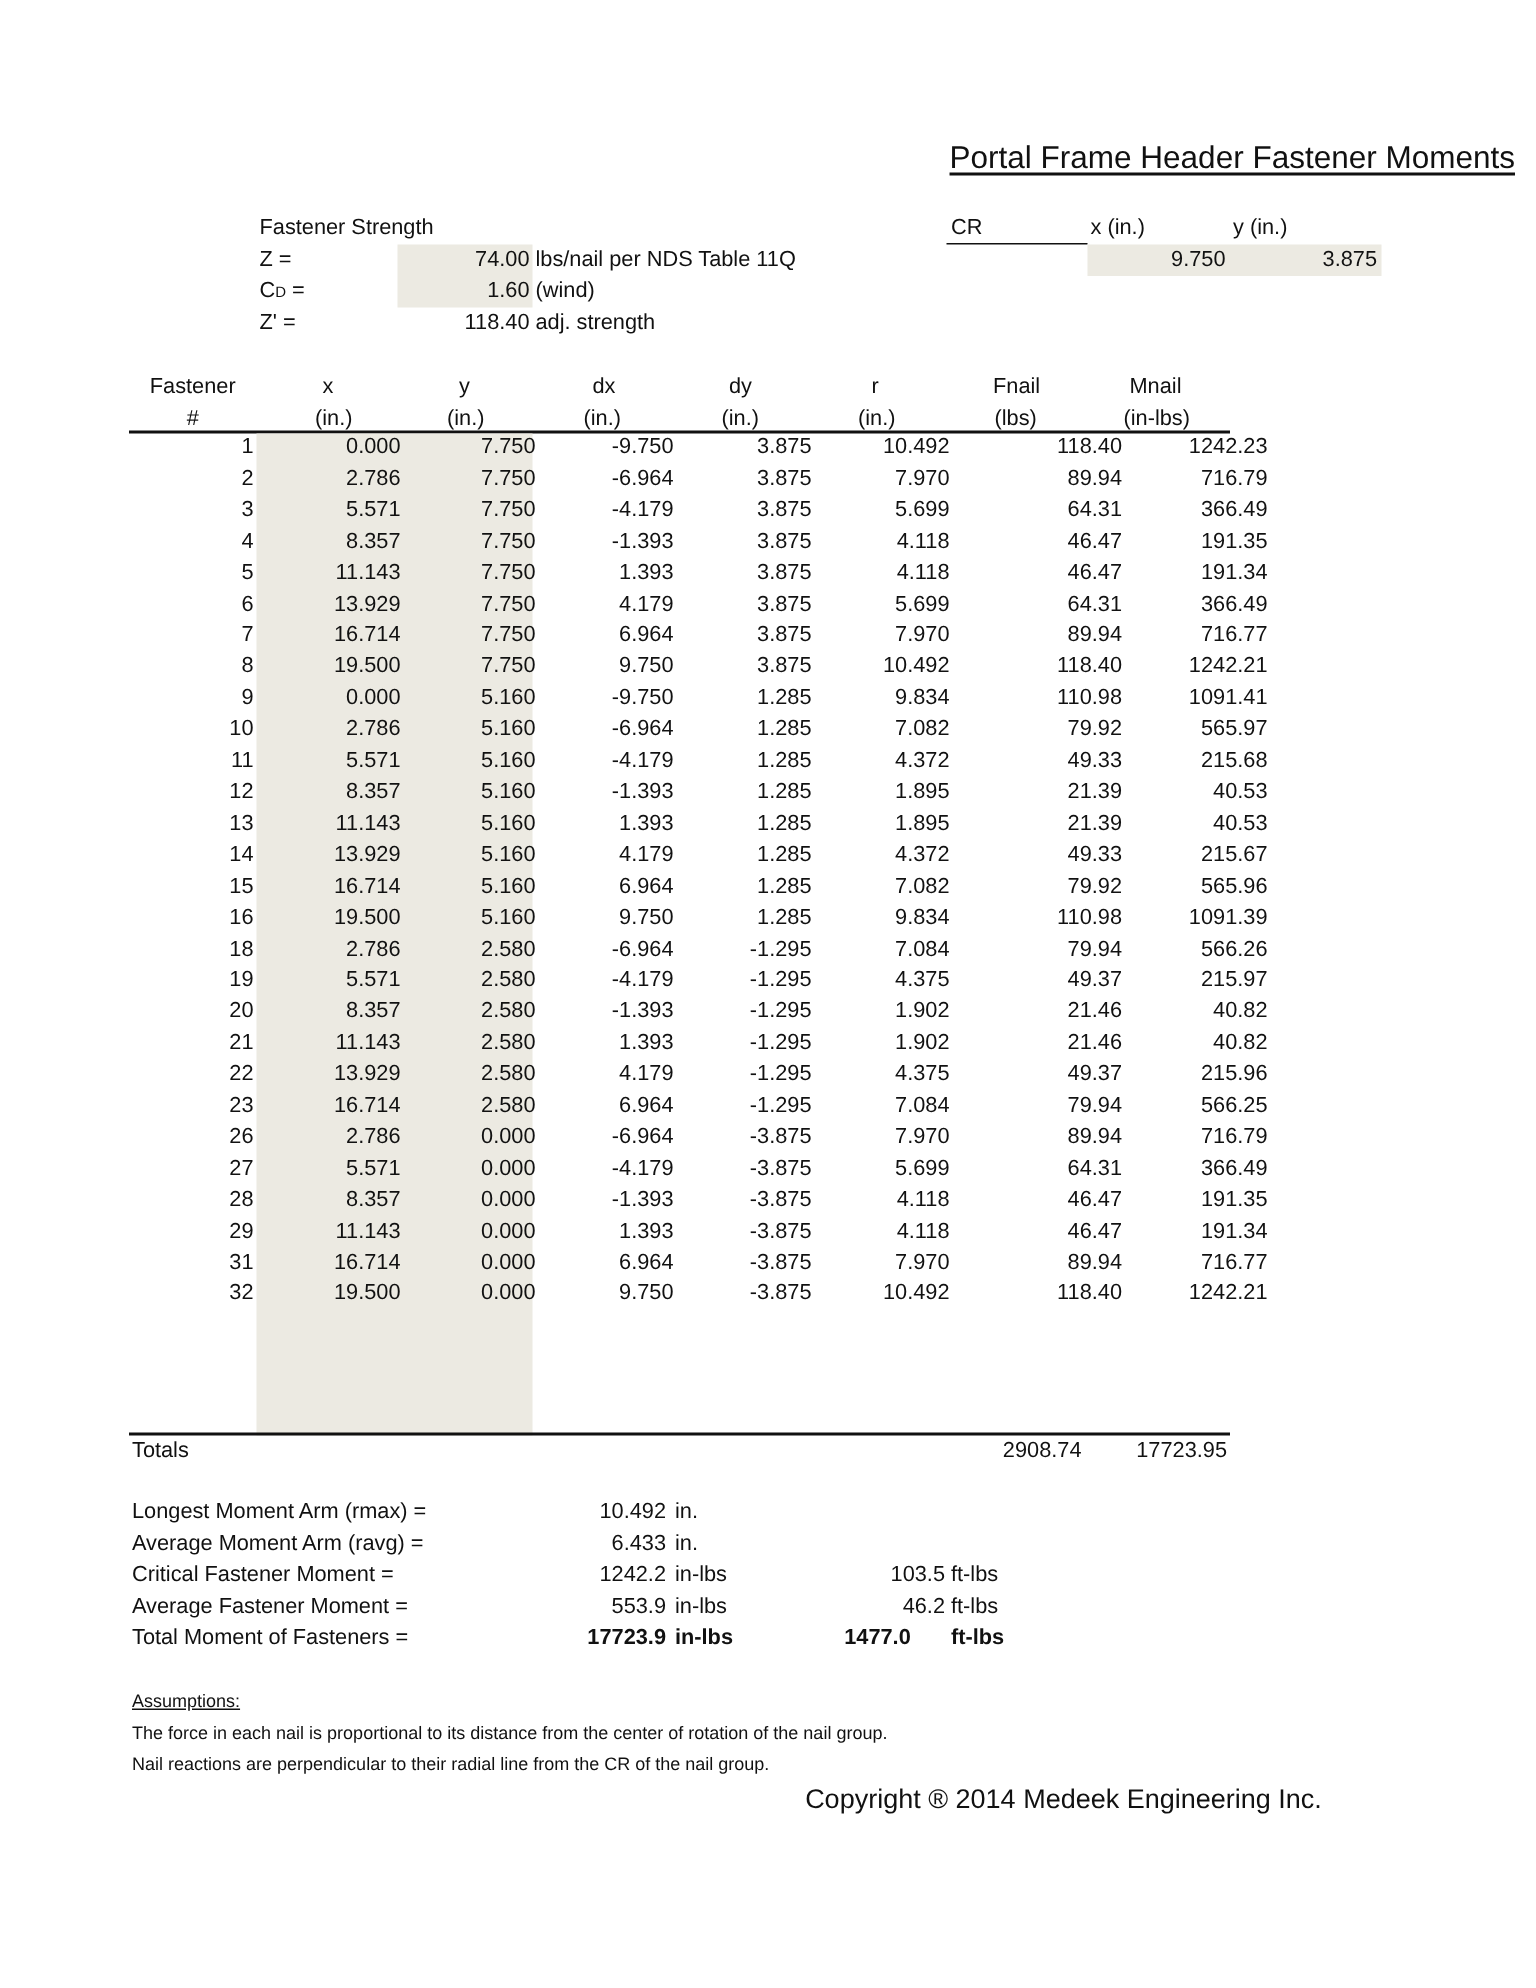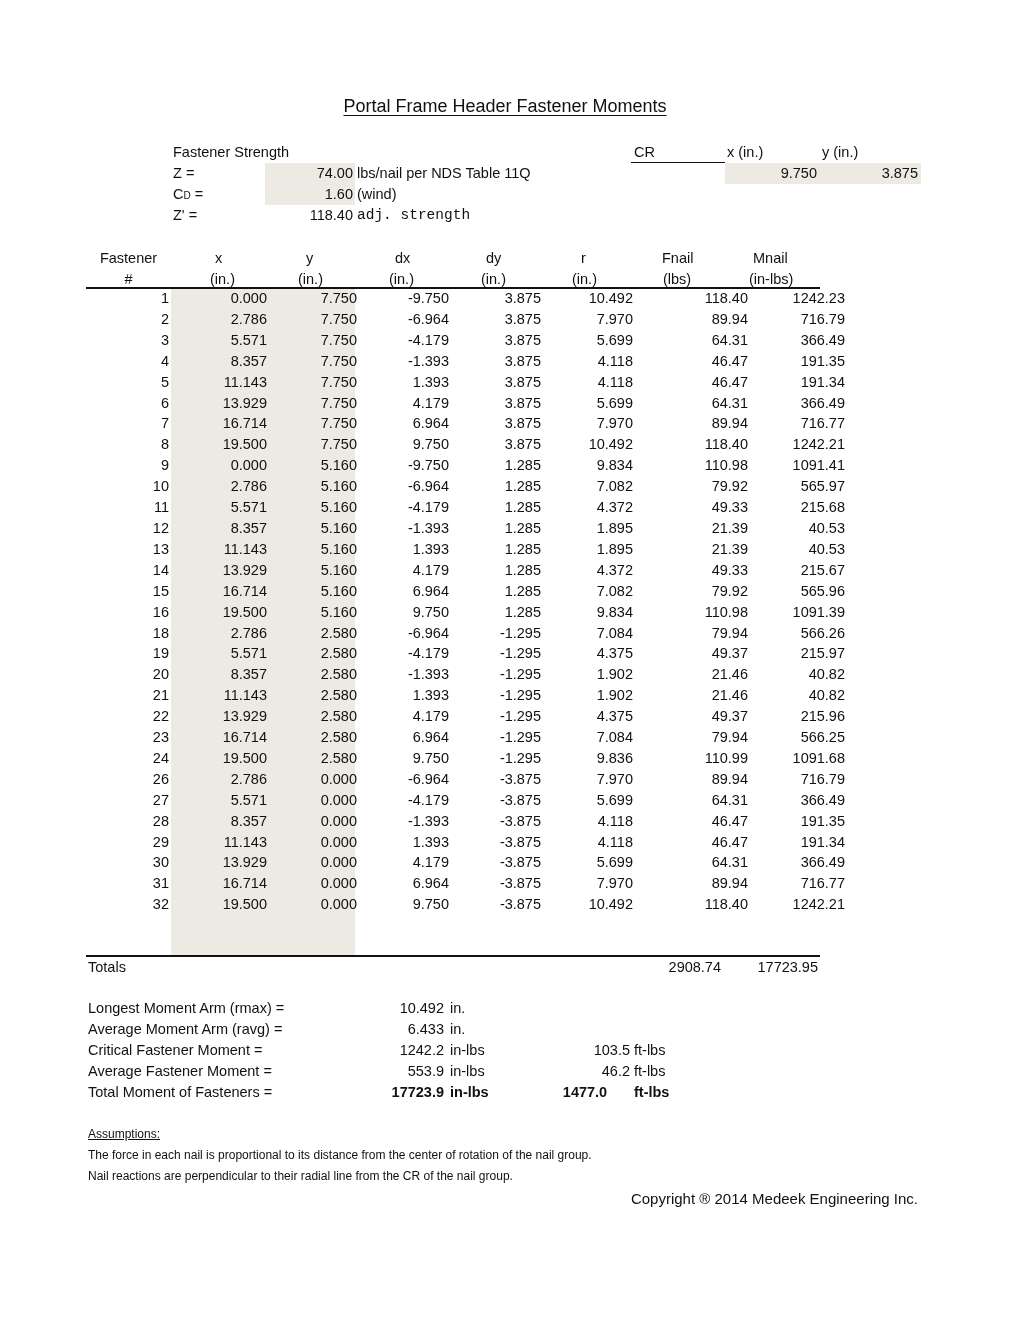--- a/index.html
+++ b/index.html
@@ -9,7 +9,7 @@
   .abs { position: absolute; white-space: nowrap; line-height: 20px; }
   .r { text-align: right; }
   .c { text-align: center; }
-  .title { left: 0; width: 1010px; top: 93px; font-size: 18px; text-align: center; line-height: 26px; }
+  .title { left: 0; width: 1010px; top: 93px; font-size: 21px; text-align: right; line-height: 26px; }
   .title span { text-decoration: underline; text-underline-offset: 3px; }
   .shade { position: absolute; background: #eceae2; }
   .hline { position: absolute; background: #111; height: 2px; }

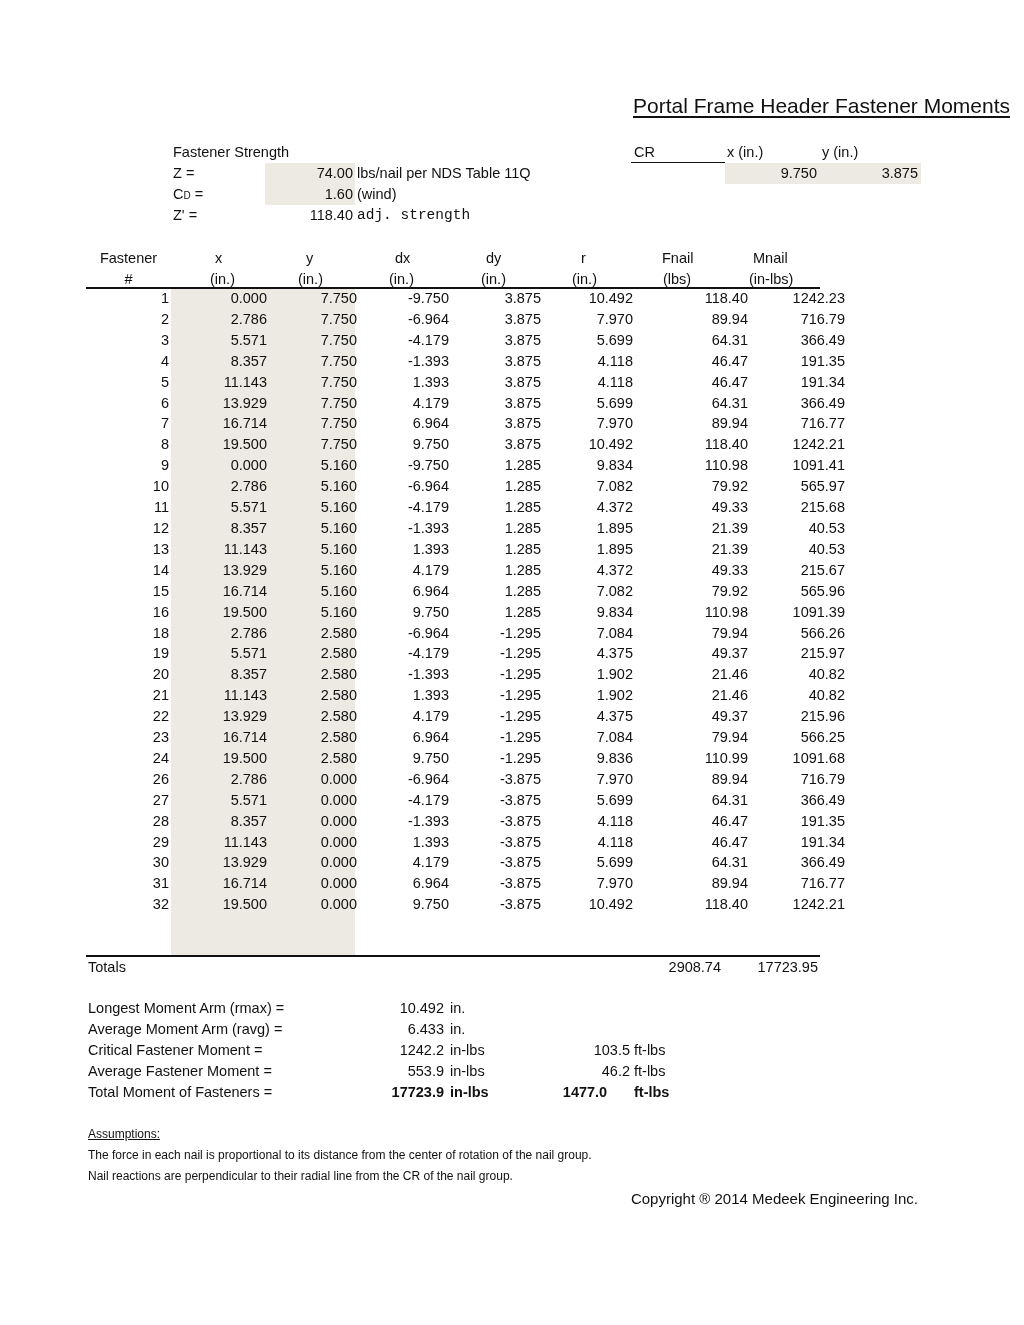--- a/index.html
+++ b/index.html
@@ -50,7 +50,7 @@
 
   <div class="abs" style="left:173px; top:205px;">Z' =</div>
   <div class="abs r" style="left:265px; width:88px; top:205px;">118.40</div>
-  <div class="abs" style="left:357px; top:205px;font-family:Liberation Mono, monospace;">adj. strength</div>
+  <div class="abs" style="left:357px; top:205px;">adj. strength</div>
 
   <div class="abs" style="left:634px; top:142px;">CR</div>
   <div class="hline thin" style="left:631px; width:94px; top:162px;"></div>

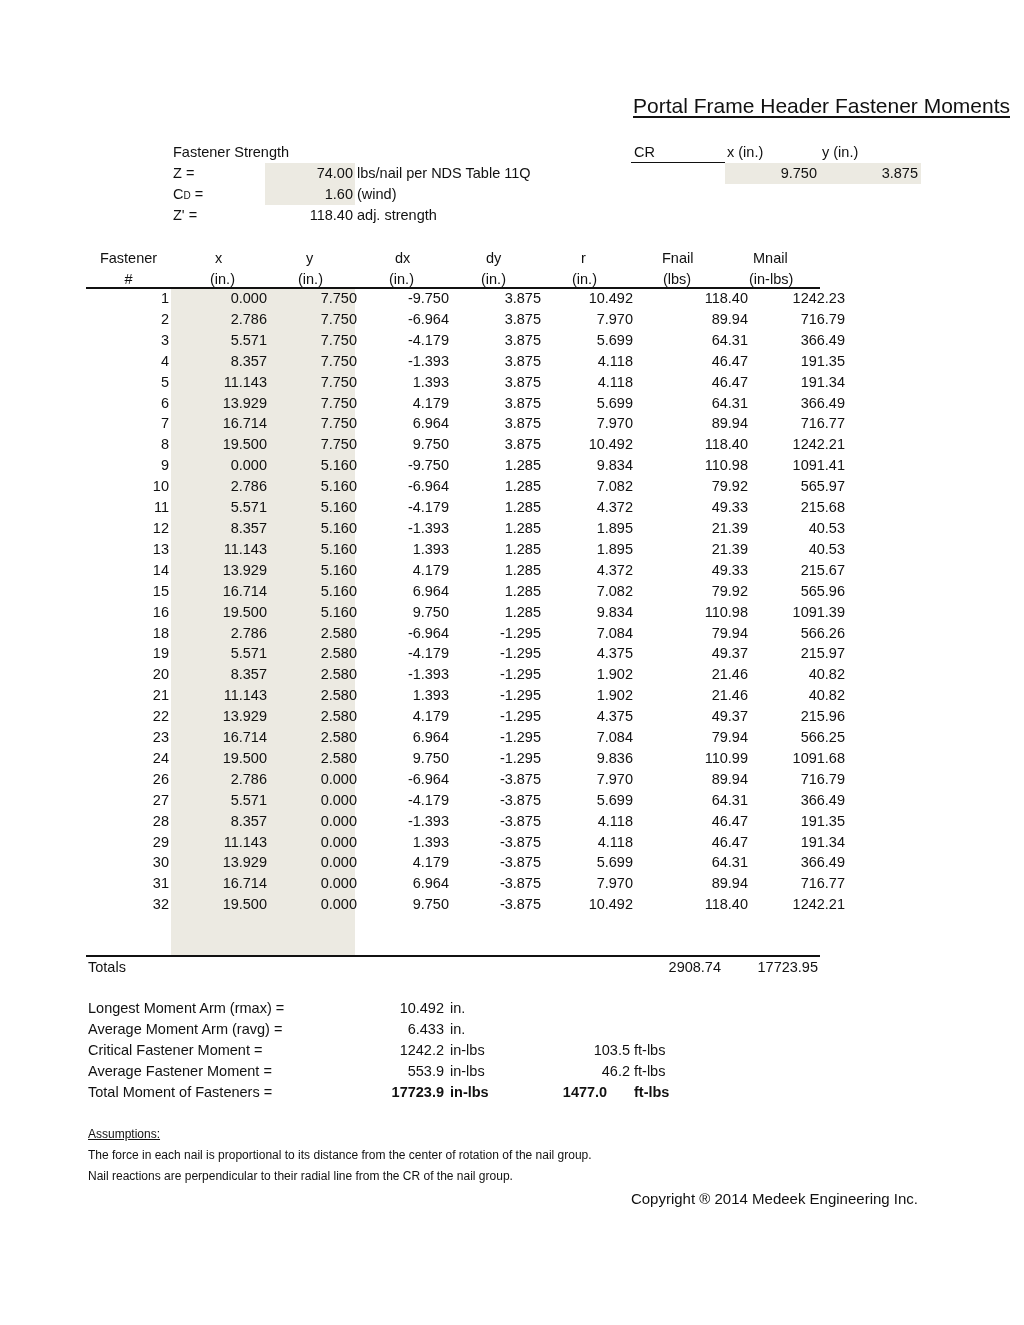--- a/index.html
+++ b/index.html
@@ -311,16 +311,6 @@
           <td class="c7">566.25</td>
         </tr>
         <tr>
-          <td class="c0">24</td>
-          <td class="c1">19.500</td>
-          <td class="c2">2.580</td>
-          <td class="c3">9.750</td>
-          <td class="c4">-1.295</td>
-          <td class="c5">9.836</td>
-          <td class="c6">110.99</td>
-          <td class="c7">1091.68</td>
-        </tr>
-        <tr>
           <td class="c0">26</td>
           <td class="c1">2.786</td>
           <td class="c2">0.000</td>

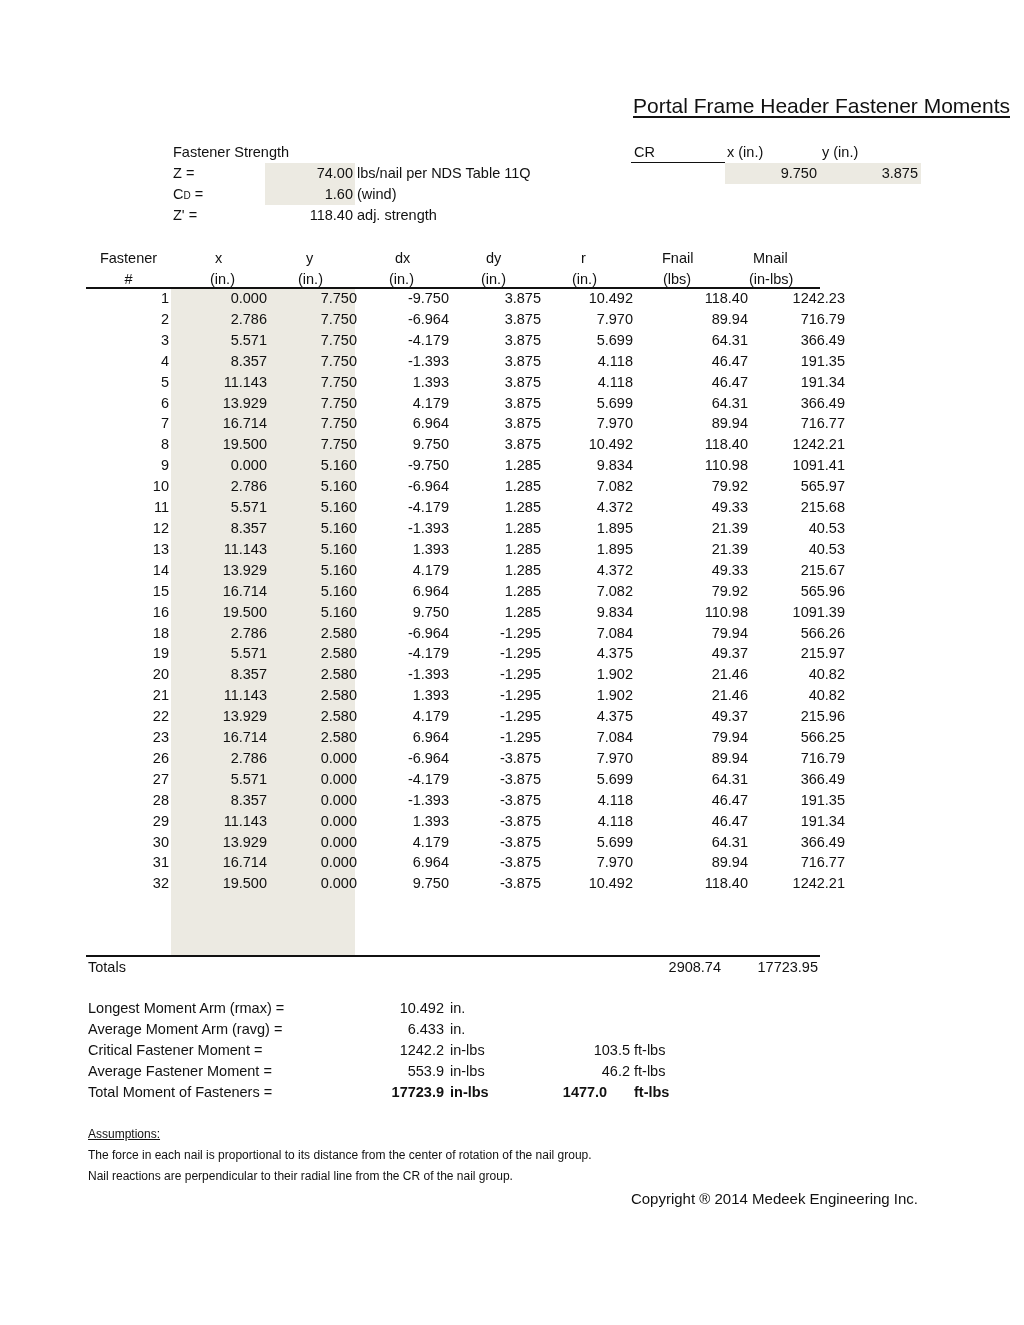--- a/index.html
+++ b/index.html
@@ -351,16 +351,6 @@
           <td class="c7">191.34</td>
         </tr>
         <tr>
-          <td class="c0">30</td>
-          <td class="c1">13.929</td>
-          <td class="c2">0.000</td>
-          <td class="c3">4.179</td>
-          <td class="c4">-3.875</td>
-          <td class="c5">5.699</td>
-          <td class="c6">64.31</td>
-          <td class="c7">366.49</td>
-        </tr>
-        <tr>
           <td class="c0">31</td>
           <td class="c1">16.714</td>
           <td class="c2">0.000</td>

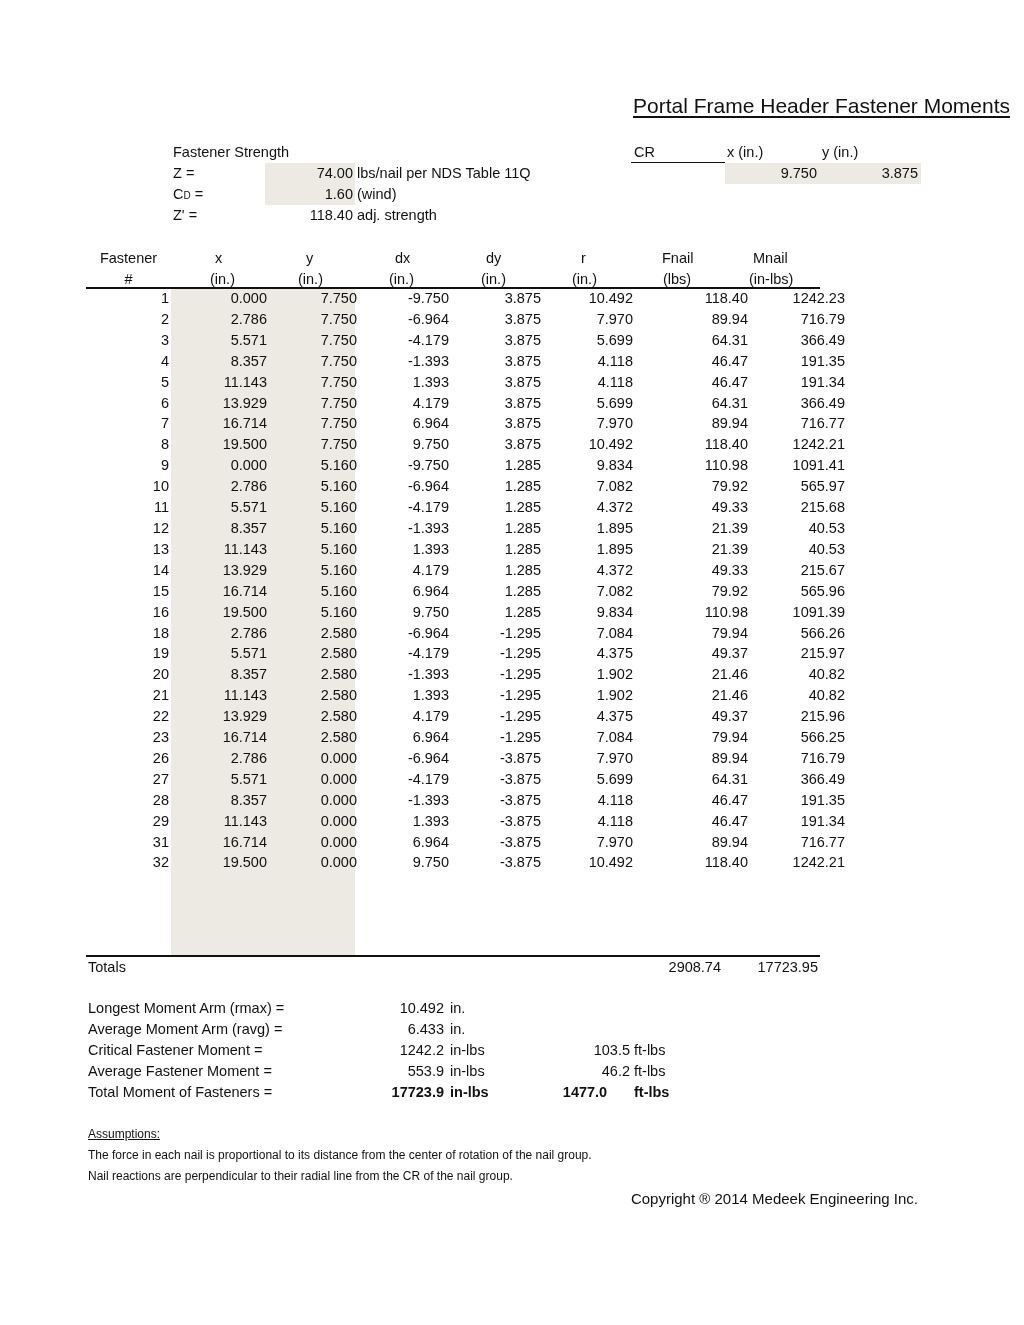--- a/index.html
+++ b/index.html
@@ -16,7 +16,7 @@
   .hline.thin { height: 1px; }
   .bold { font-weight: bold; }
   .small { font-size: 12px; }
-  .copyright { font-size: 15px; }
+  .copyright { font-size: 18px; text-align: center; }
   .ul { text-decoration: underline; }
   .sub { font-size: 10px; }
   table.grid { position: absolute; left: 86px; top: 288px; border-collapse: collapse; }

